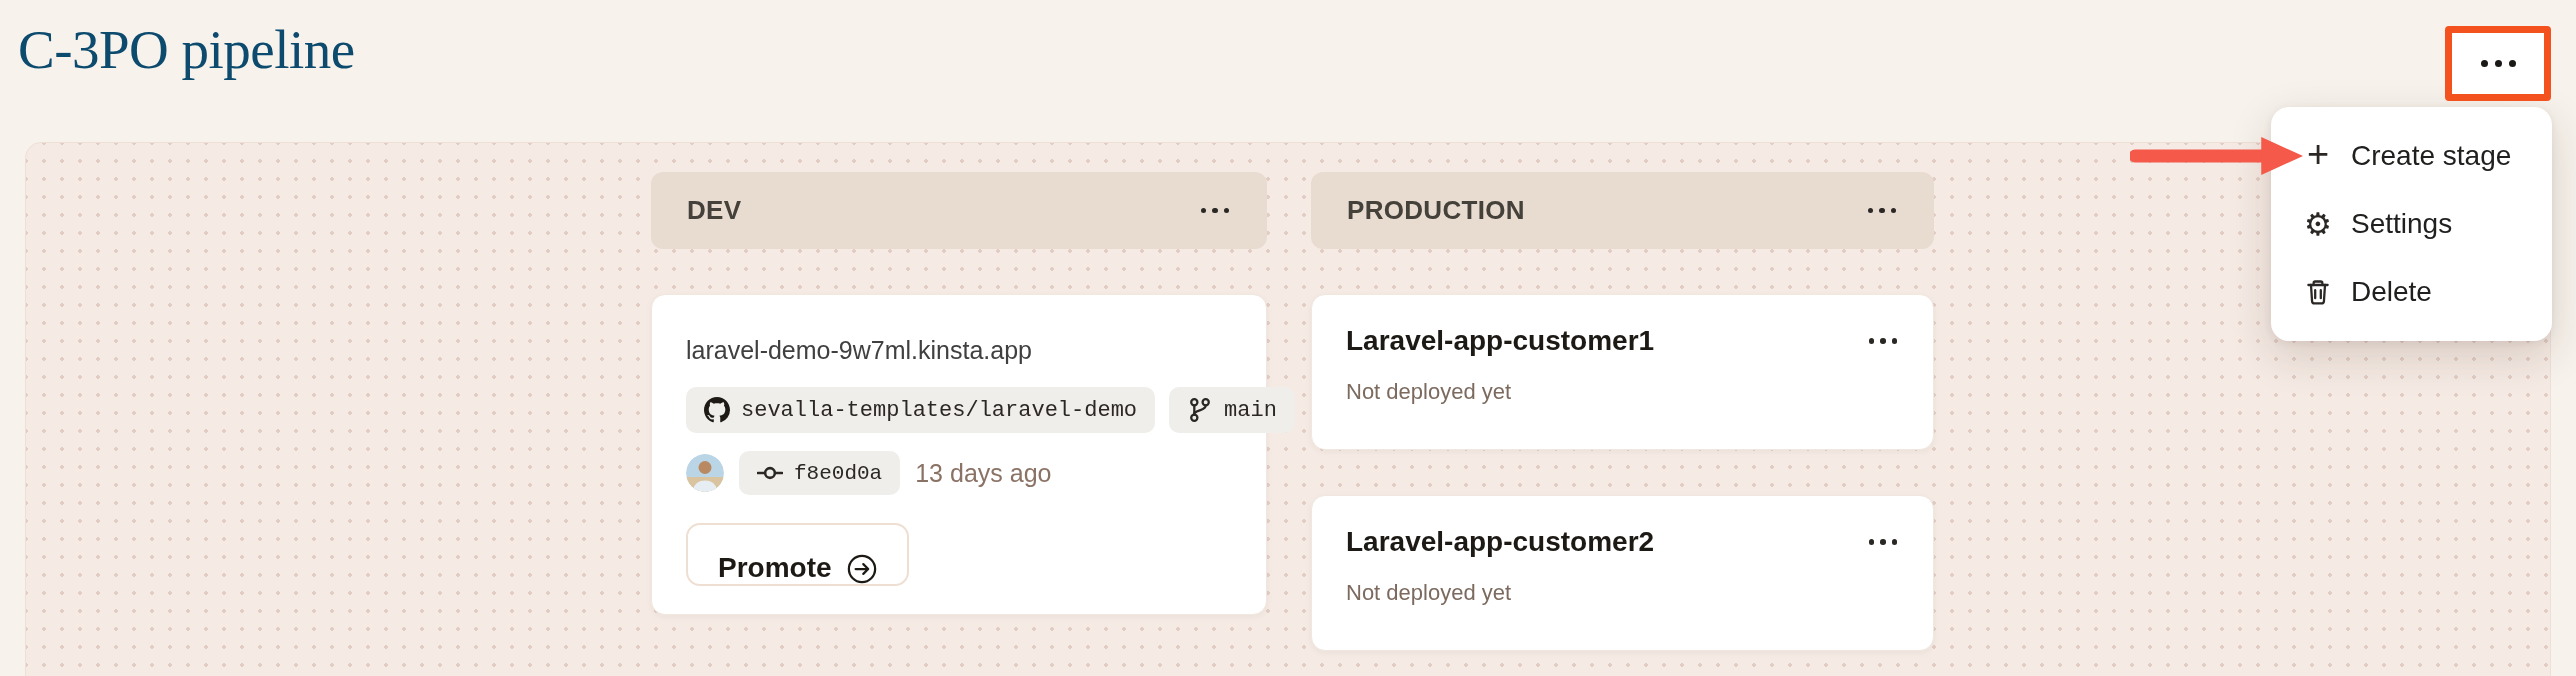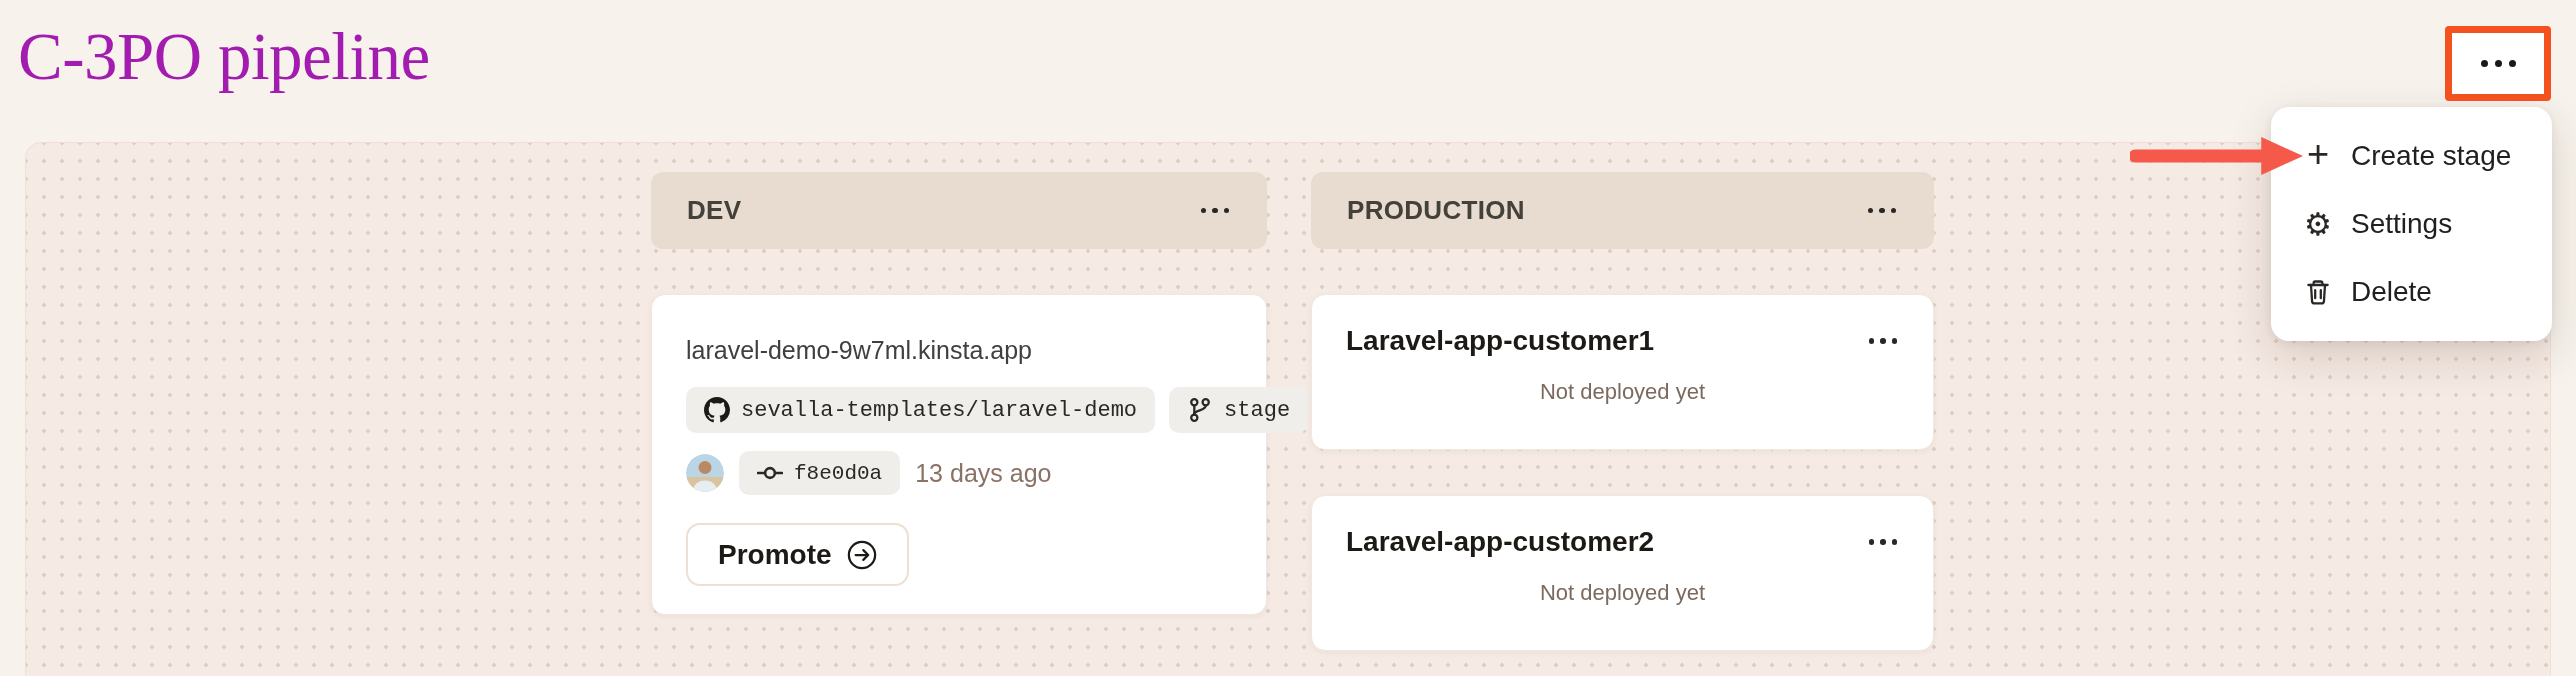--- a/index.html
+++ b/index.html
@@ -14,7 +14,7 @@
   .page-title{
     position:absolute; left:18px; top:18px;
     font-family:"Liberation Serif", serif;
-    font-size:67px; font-weight:500; letter-spacing:-0.5px; color:#a21caf;
+    font-size:55px; font-weight:500; letter-spacing:-0.5px; color:#0c4a6e;
   }
   
   .panel{

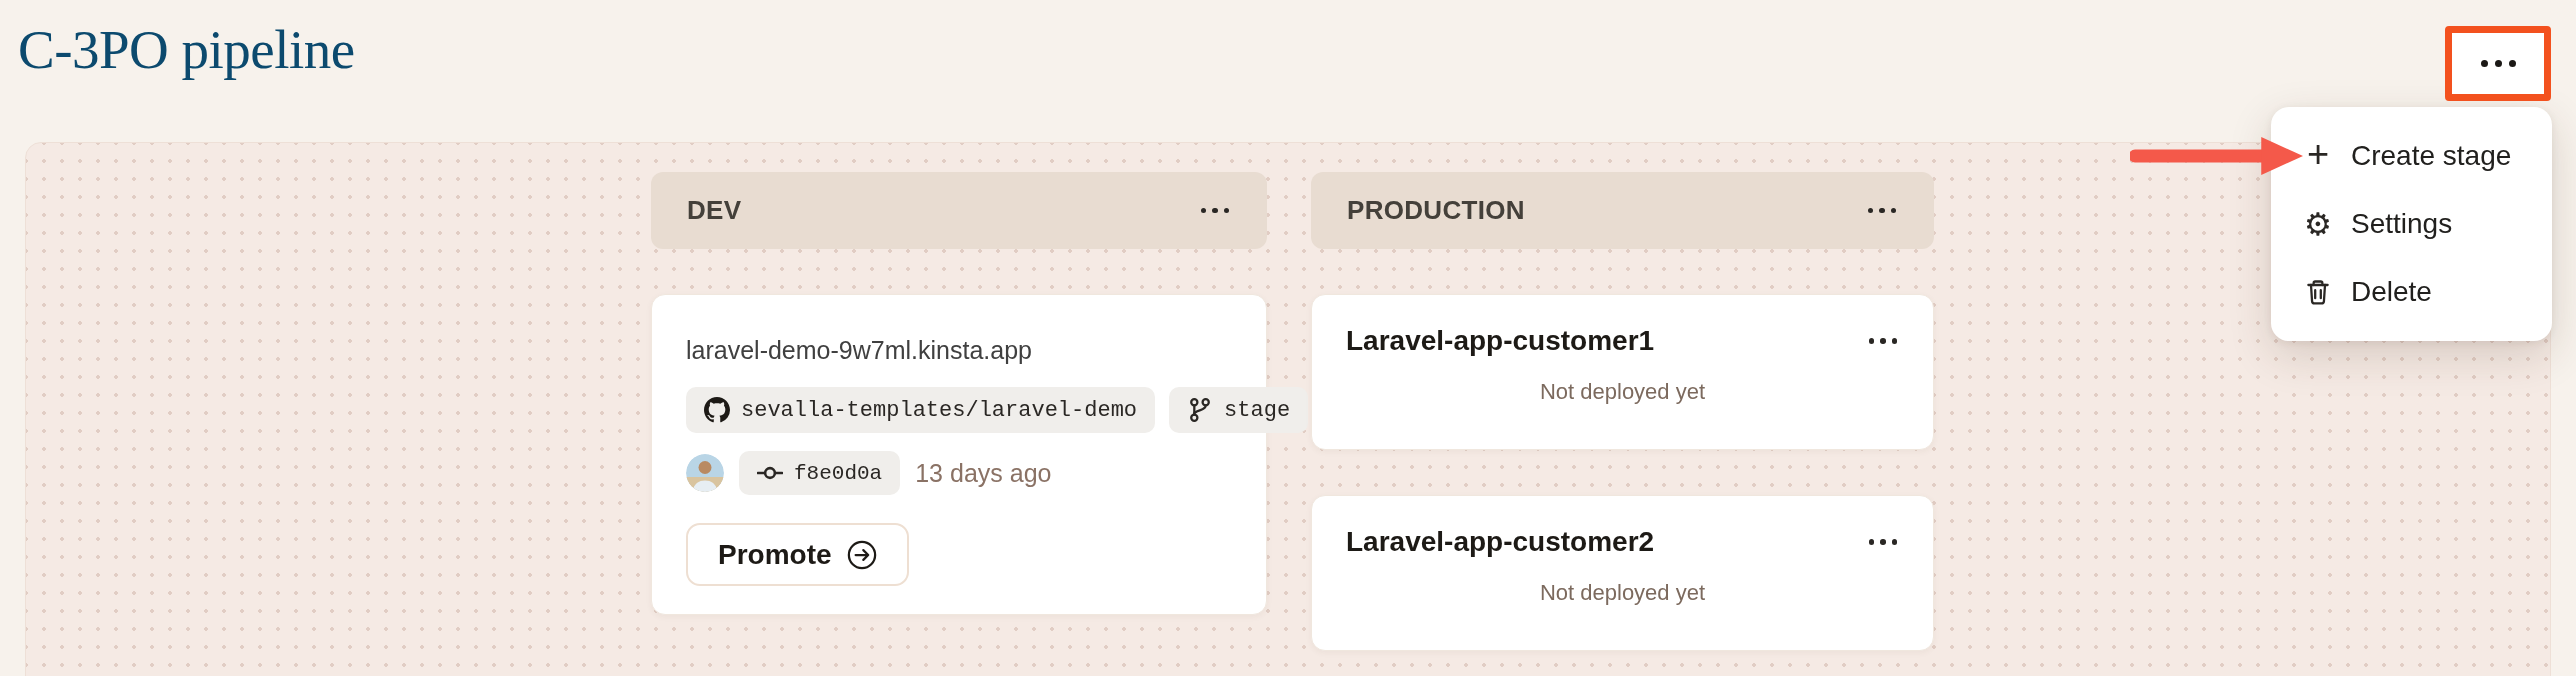--- a/index.html
+++ b/index.html
@@ -43,7 +43,7 @@
     border-radius:14px; box-shadow:0 2px 6px rgba(84,56,38,0.05);
     padding:28px 34px;
   }
-  .card.simple{ height:156px; padding:30px 34px;text-align:center; }
+  .card.simple{ height:156px; padding:30px 34px; }
   .card-title-row{ display:flex; align-items:center; justify-content:space-between; }
   .card-title-left{ display:flex; align-items:center; gap:15px; }
   .app-name{ font-size:28px; font-weight:700; color:#1d1a16; }

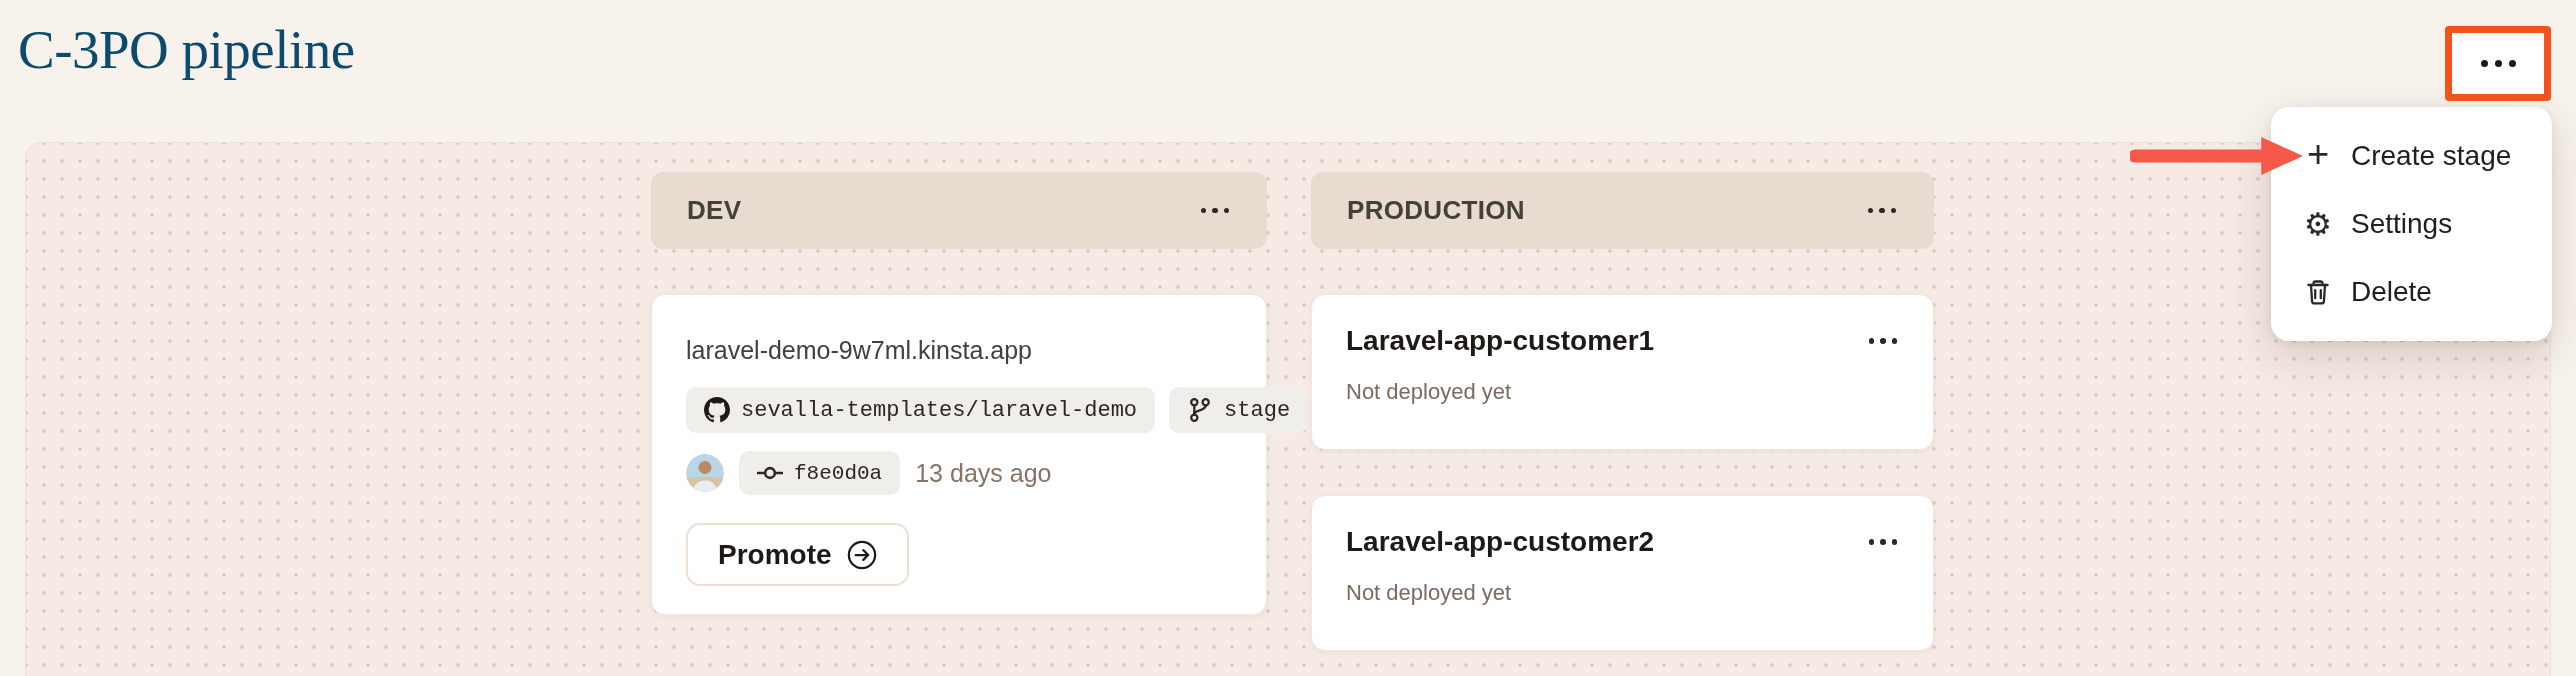--- a/index.html
+++ b/index.html
@@ -136,7 +136,7 @@
               <path d="M4.5 5.1v5.8" stroke-linecap="round"></path>
               <path d="M11.5 5.1c0 3.4-4.4 2.3-7 4.8" stroke-linecap="round"></path>
             </svg>
-            <span>stage</span>
+            <span>main</span>
           </span>
         </div>
 

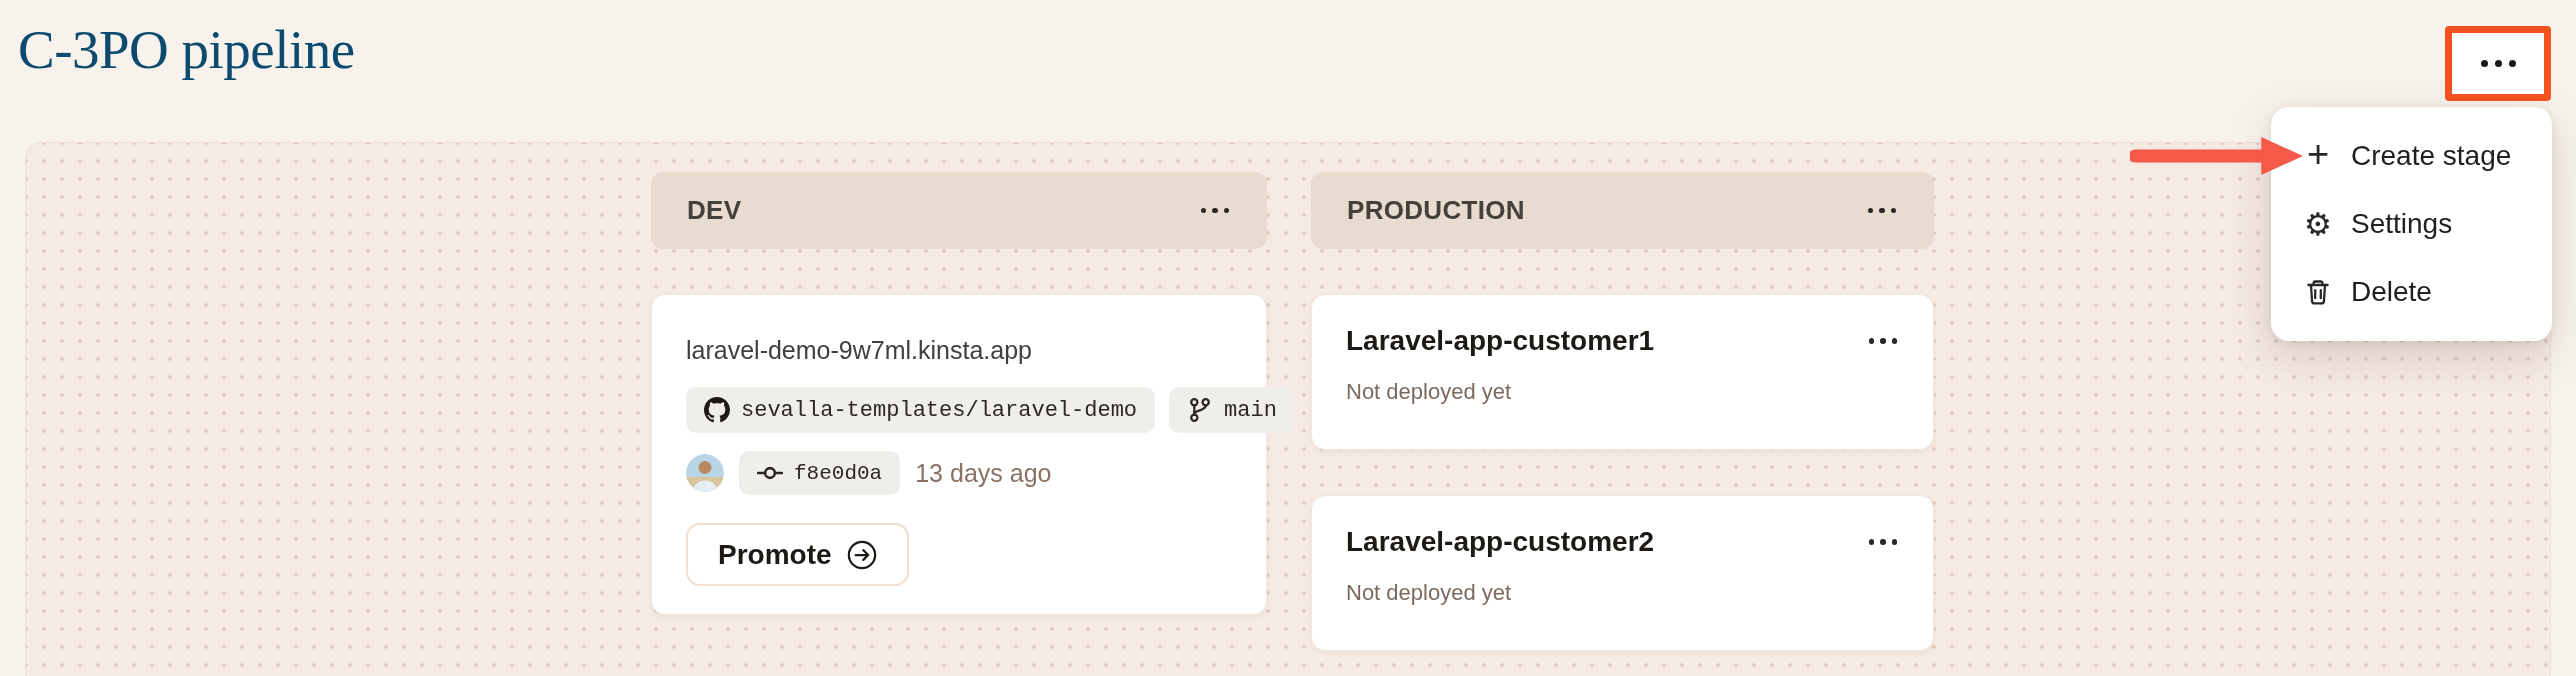--- a/index.html
+++ b/index.html
@@ -62,7 +62,7 @@
   .avatar{ width:38px; height:38px; border-radius:50%; overflow:hidden; display:block; }
   .time-ago{ font-size:25px; color:#8a7265; }
   .promote-btn{
-    margin-top:28px; display:inline-flex; align-items:center; gap:15px;
+    margin-top:28px; display:inline-flex; align-items:flex-end; gap:15px;
     height:63px; padding:0 30px; background:#fff;
     border:2px solid #eedfd2; border-radius:14px; cursor:pointer;
     font-family:"Liberation Sans", sans-serif;

